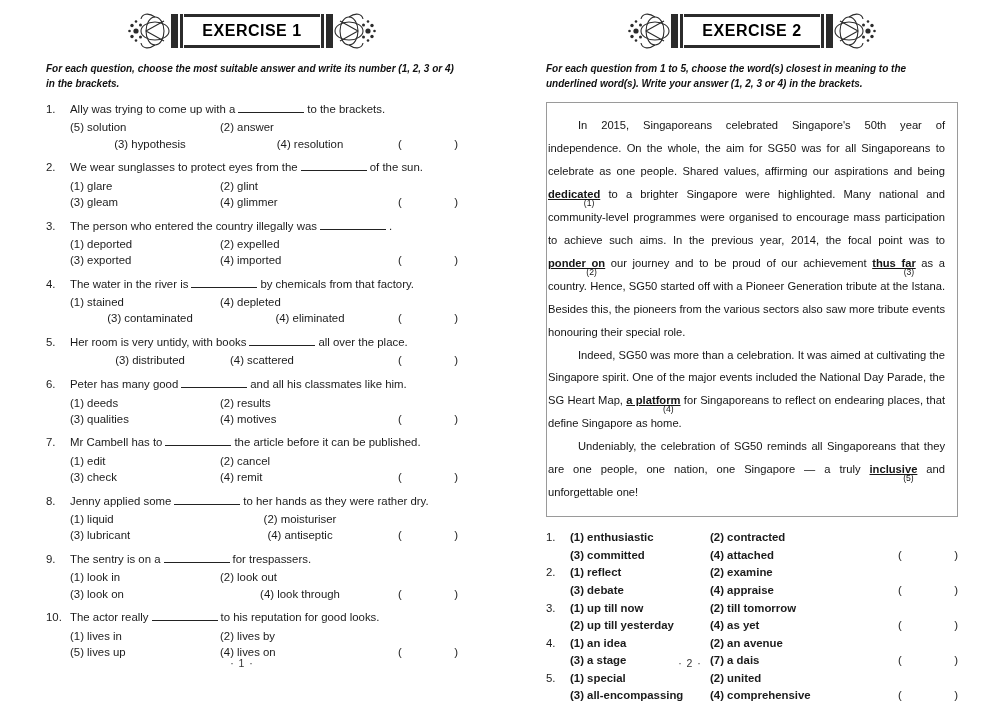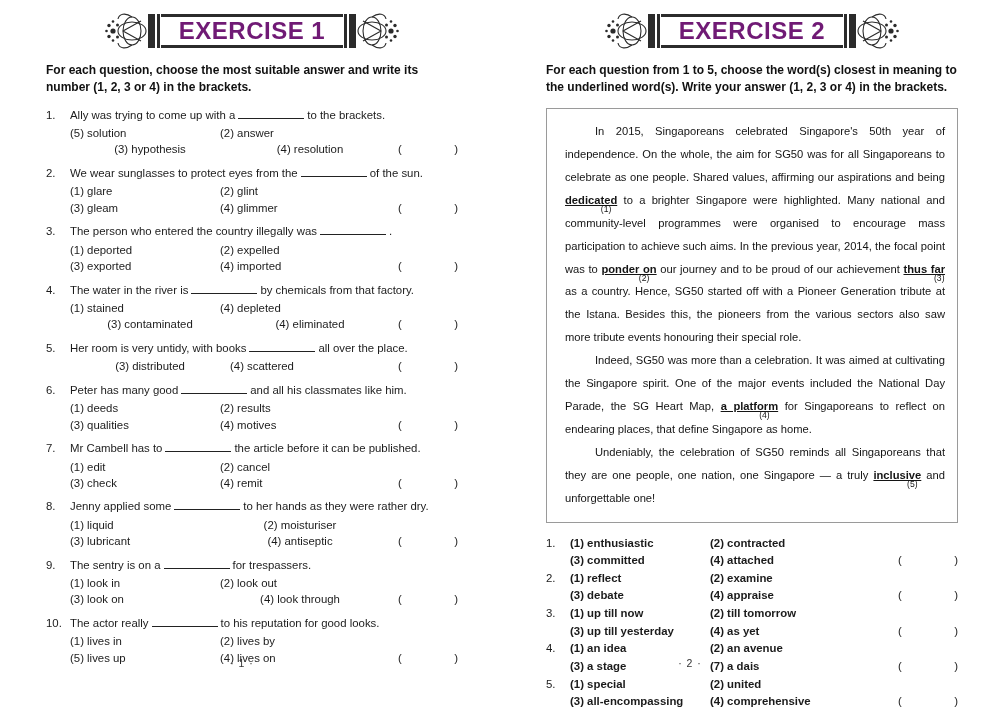--- a/index.html
+++ b/index.html
@@ -75,12 +75,12 @@
     background: #fff;
   }
   .banner-title {
-    font-size: 24px;
+    font-size: 16px;
     font-weight: bold;
     letter-spacing: 0.5px;
     white-space: nowrap;
     line-height: 1;
-    color: #701a75;
+    color: #000000;
   }
 
   

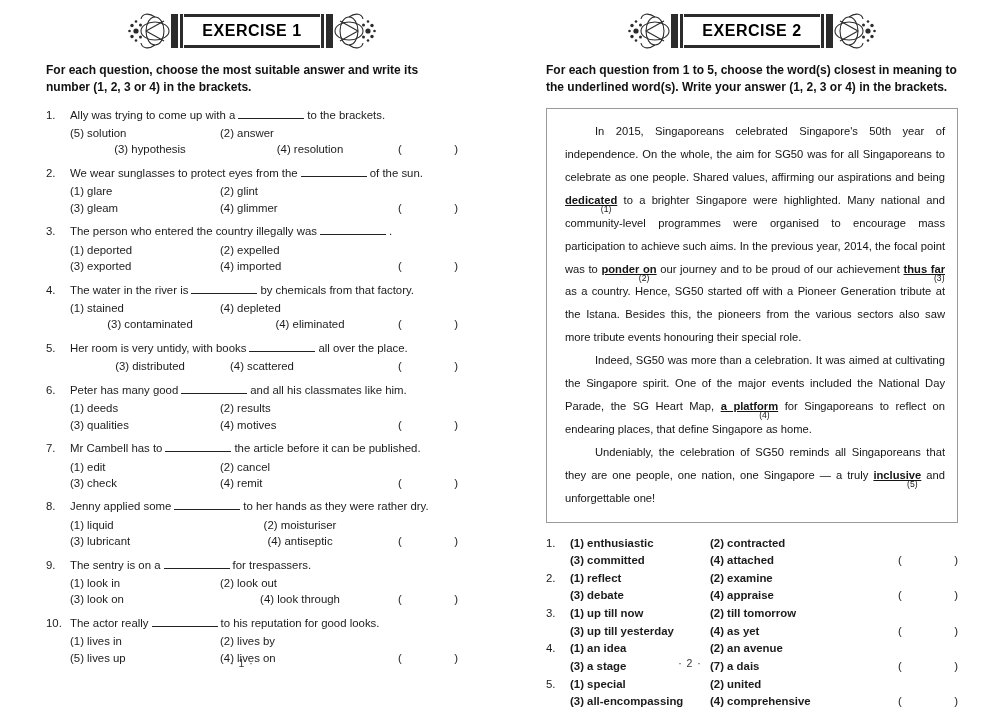--- a/index.html
+++ b/index.html
@@ -85,11 +85,12 @@
 
   
   .instruction {
-    font-size: 12px;
+    font-size: 10px;
     font-weight: bold;
     line-height: 1.45;
     margin-top: 14px;
     color: #111;
+    font-style: italic;
   }
 
   

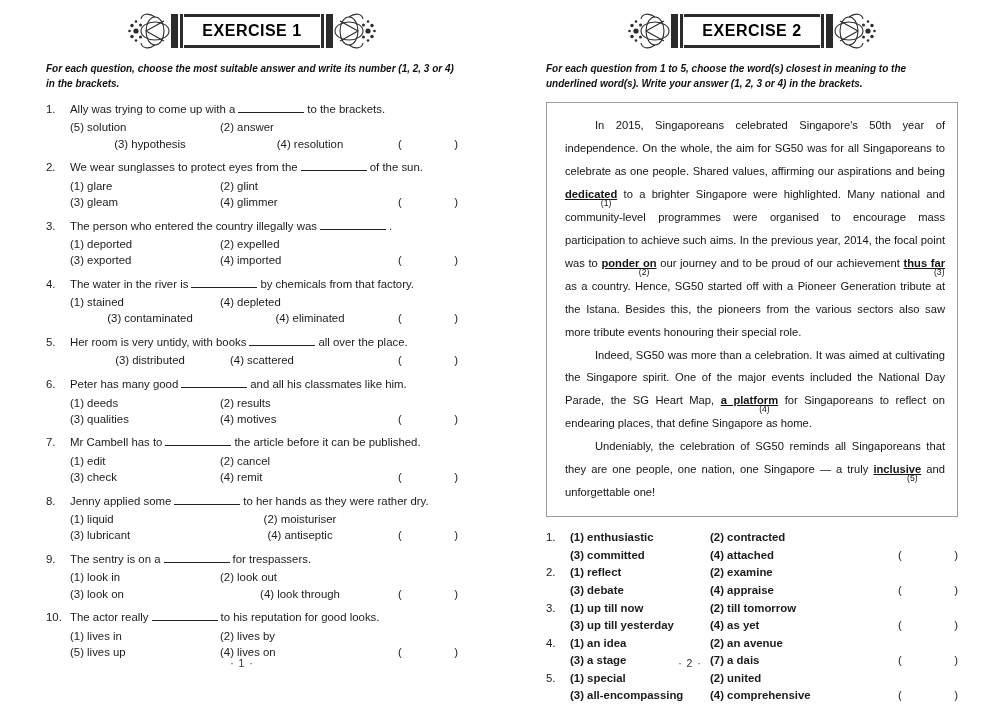--- a/index.html
+++ b/index.html
@@ -139,7 +139,7 @@
   .passage-box {
     border: 1px solid #9a9a9a;
     margin-top: 11px;
-    padding: 11px 12px 12px 18px;
+    padding: 11px 12px 12px 1px;
     box-sizing: border-box;
     background: #fff;
   }

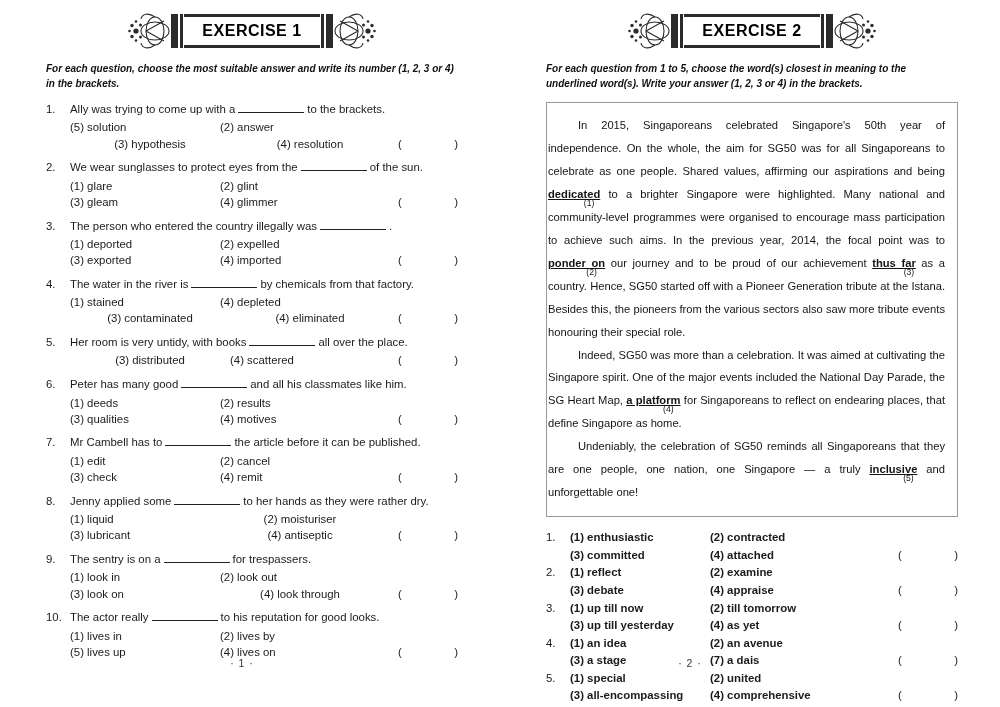--- a/index.html
+++ b/index.html
@@ -547,7 +547,7 @@
           </div>
           <div class="arow">
             <span class="anum"></span>
-            <span class="aopt">(3) up till yesterday</span>
+            <span class="aopt">(2) up till yesterday</span>
             <span class="aopt">(4) as yet</span>
             <span class="brackets">
               <span>(</span>

